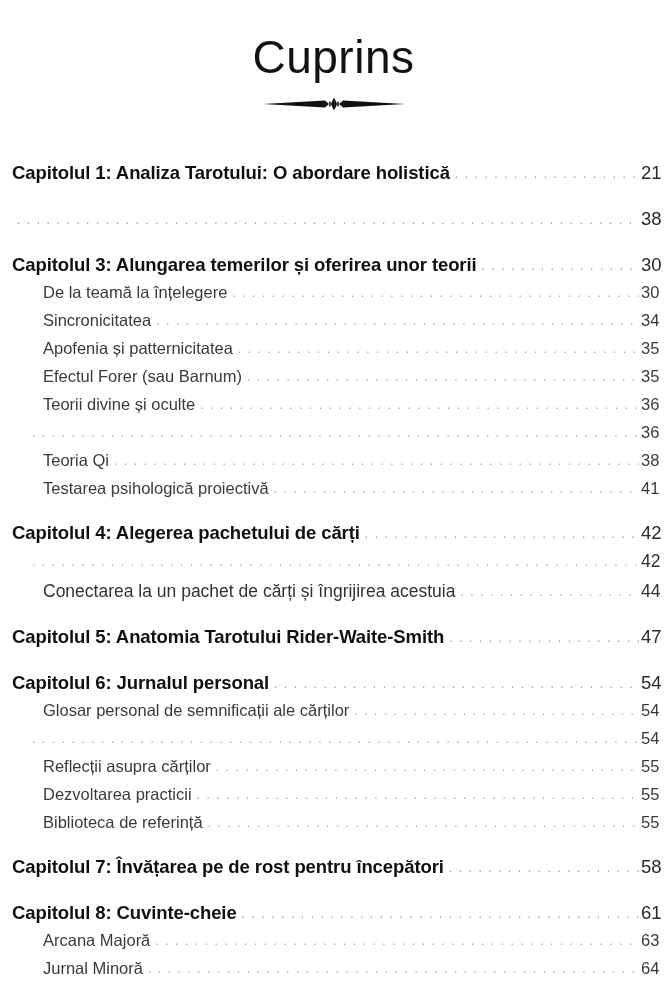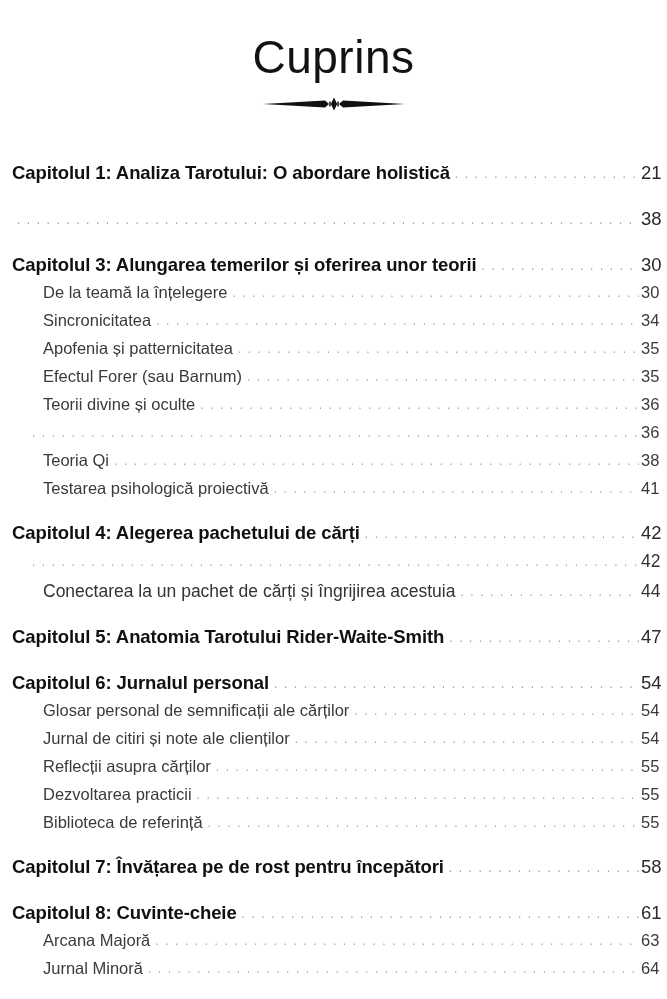--- a/index.html
+++ b/index.html
@@ -248,7 +248,6 @@
         <span class="toc-page">54</span>
       </li>
       <li class="toc-row level-sub">
-        <span class="toc-label">Jurnal de citiri și note ale clienților</span>
         <span class="toc-leader">. . . . . . . . . . . . . . . . . . . . . . . . . . . . . . . . . . . . . . . . . . . . . . . . . . . . . . . . . . . . . . . . . . . . . . . . . . . . . . . . . . . . . . . . . . . . . . . . . . . . . . . . . . . . . . . . . . . . . . . . . . . . . . . . . . . . . . . . . . . . . . . . . . . . . . . . . . . . . . . </span>
         <span class="toc-page">54</span>
       </li>

